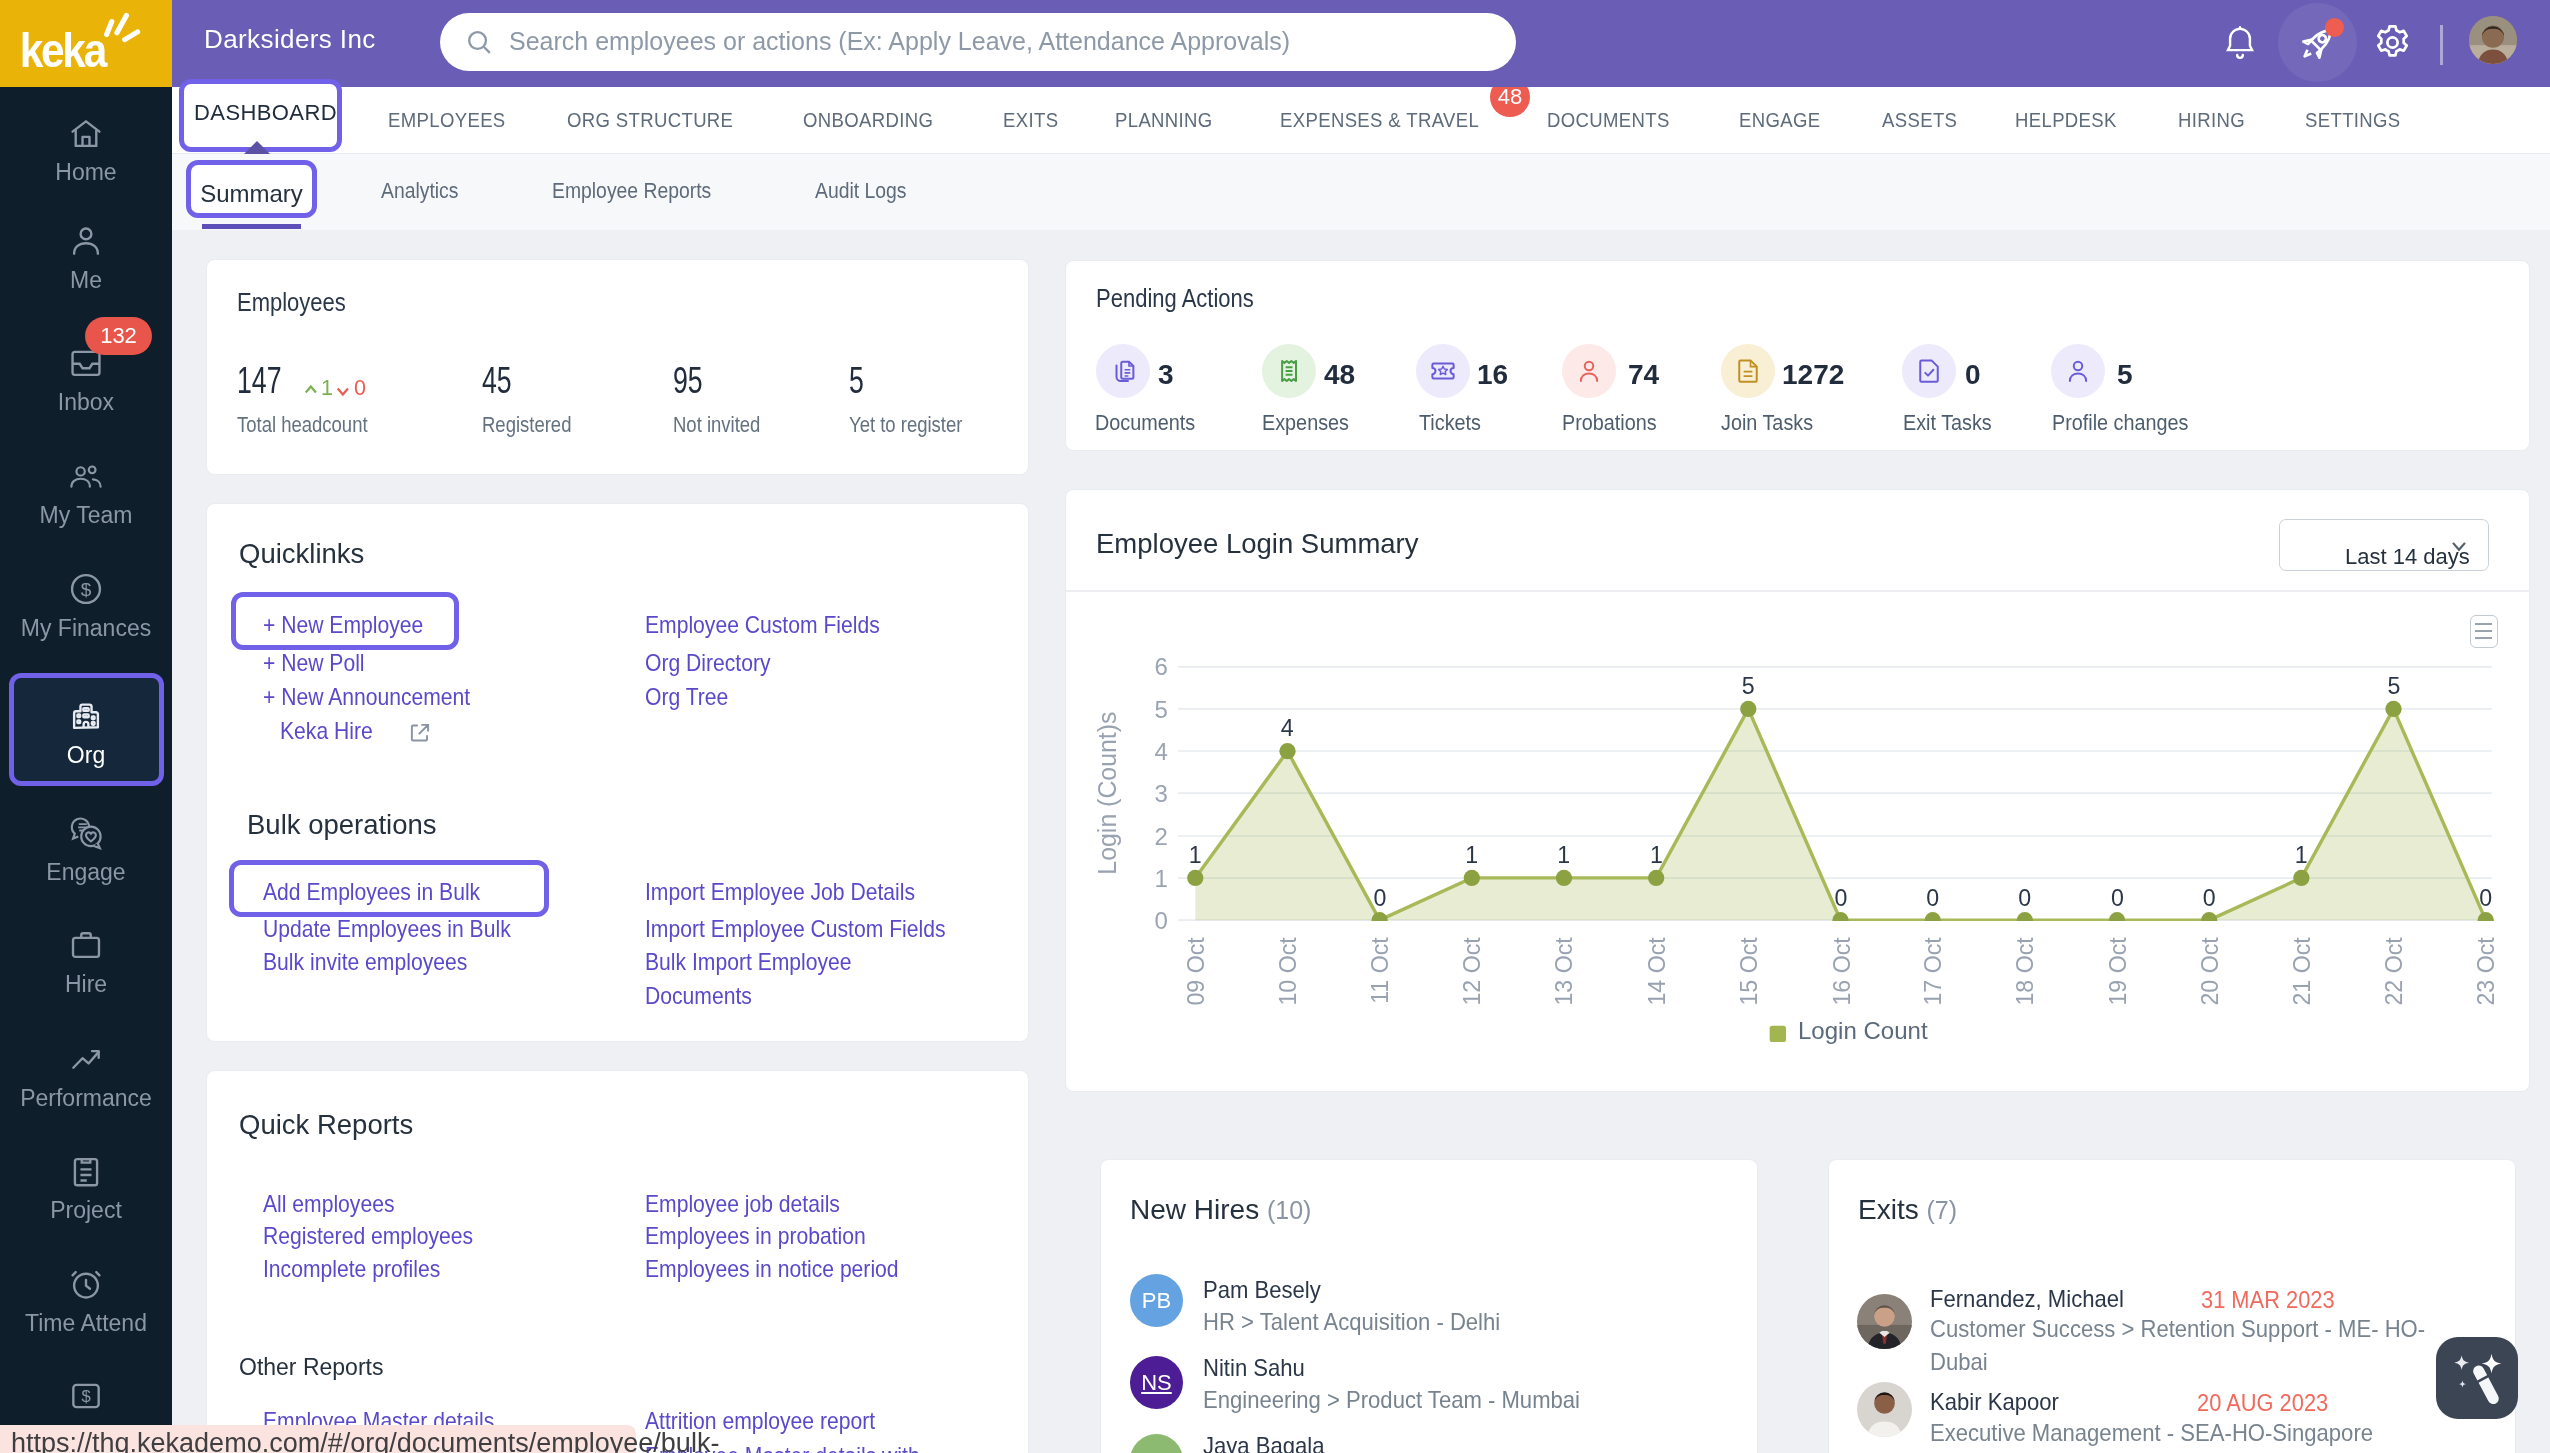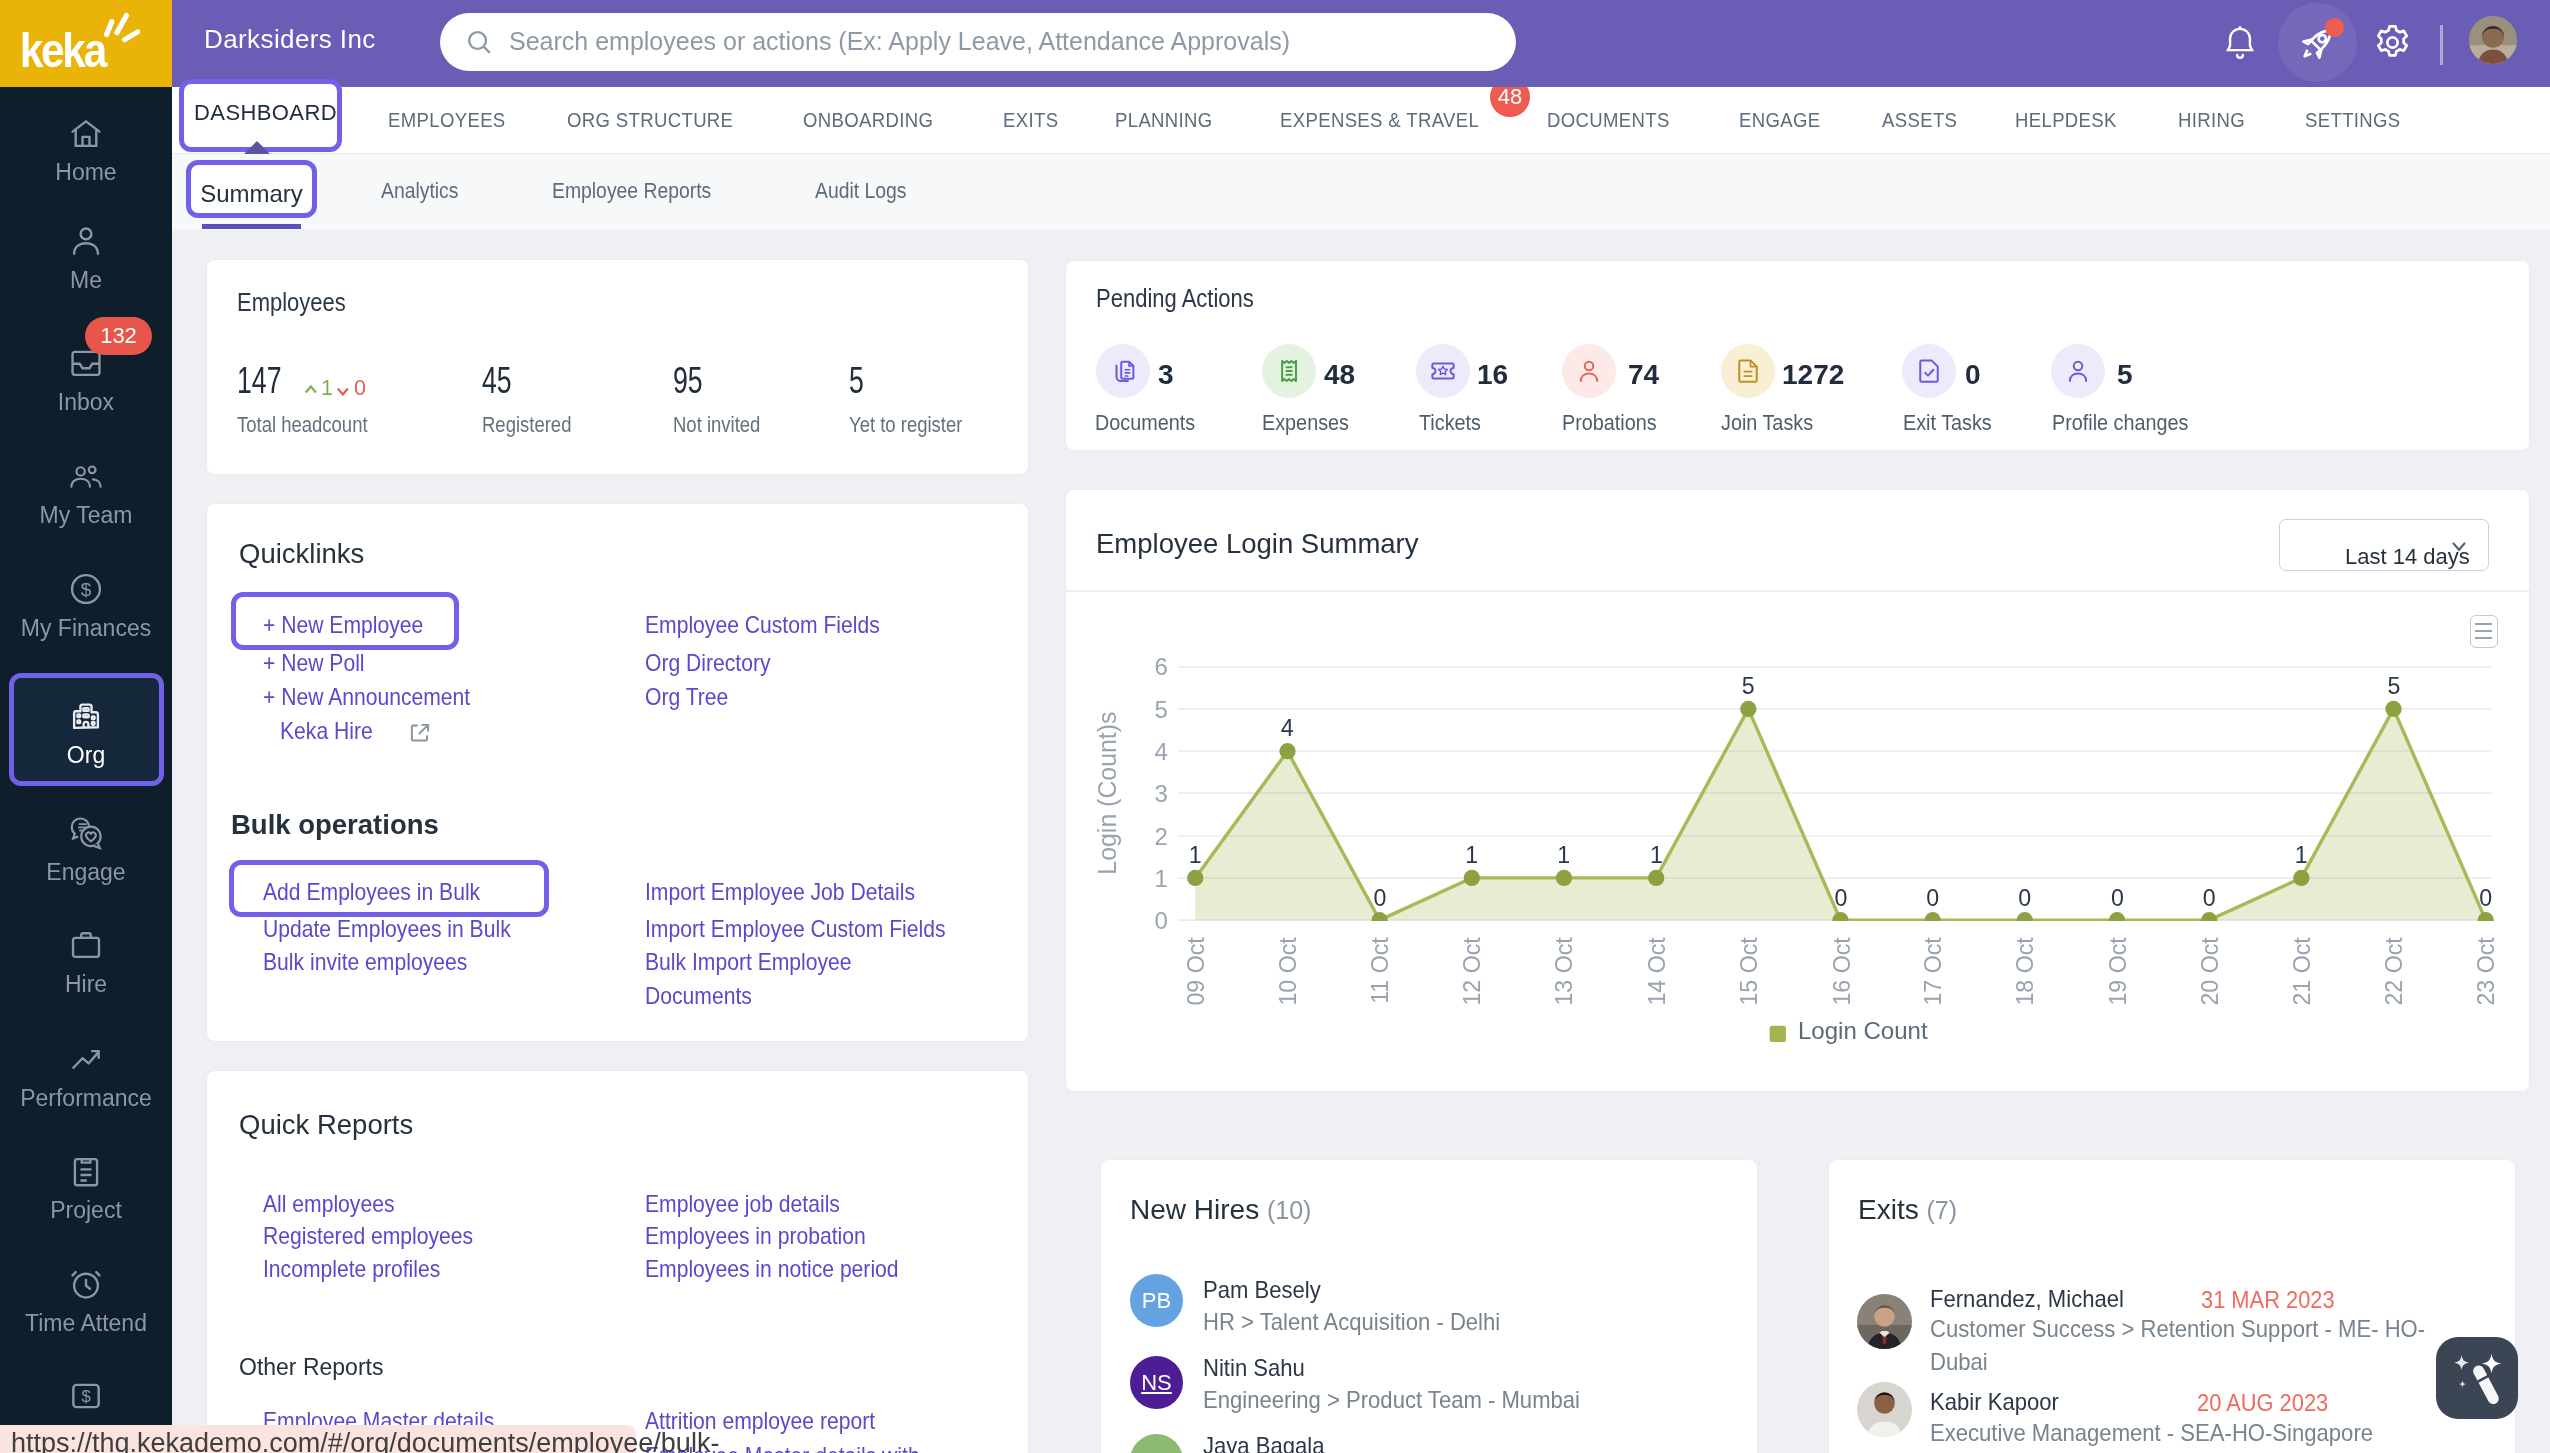--- a/index.html
+++ b/index.html
@@ -277,7 +277,7 @@
   <div class="plink" style="left:438px; top:107px;">Employee Custom Fields</div>
   <div class="plink" style="left:438px; top:145px;">Org Directory</div>
   <div class="plink" style="left:438px; top:179px;">Org Tree</div>
-  <div style="position:absolute; left:24px; top:305px; font-size:27.5px; color:#26313e;font-weight:bold;">Bulk operations</div>
+  <div style="position:absolute; left:40px; top:305px; font-size:27.5px; color:#26313e;">Bulk operations</div>
   <div class="plink" style="left:56px; top:374px;">Add Employees in Bulk</div>
   <div class="plink" style="left:56px; top:411px;">Update Employees in Bulk</div>
   <div class="plink" style="left:56px; top:444px;">Bulk invite employees</div>

